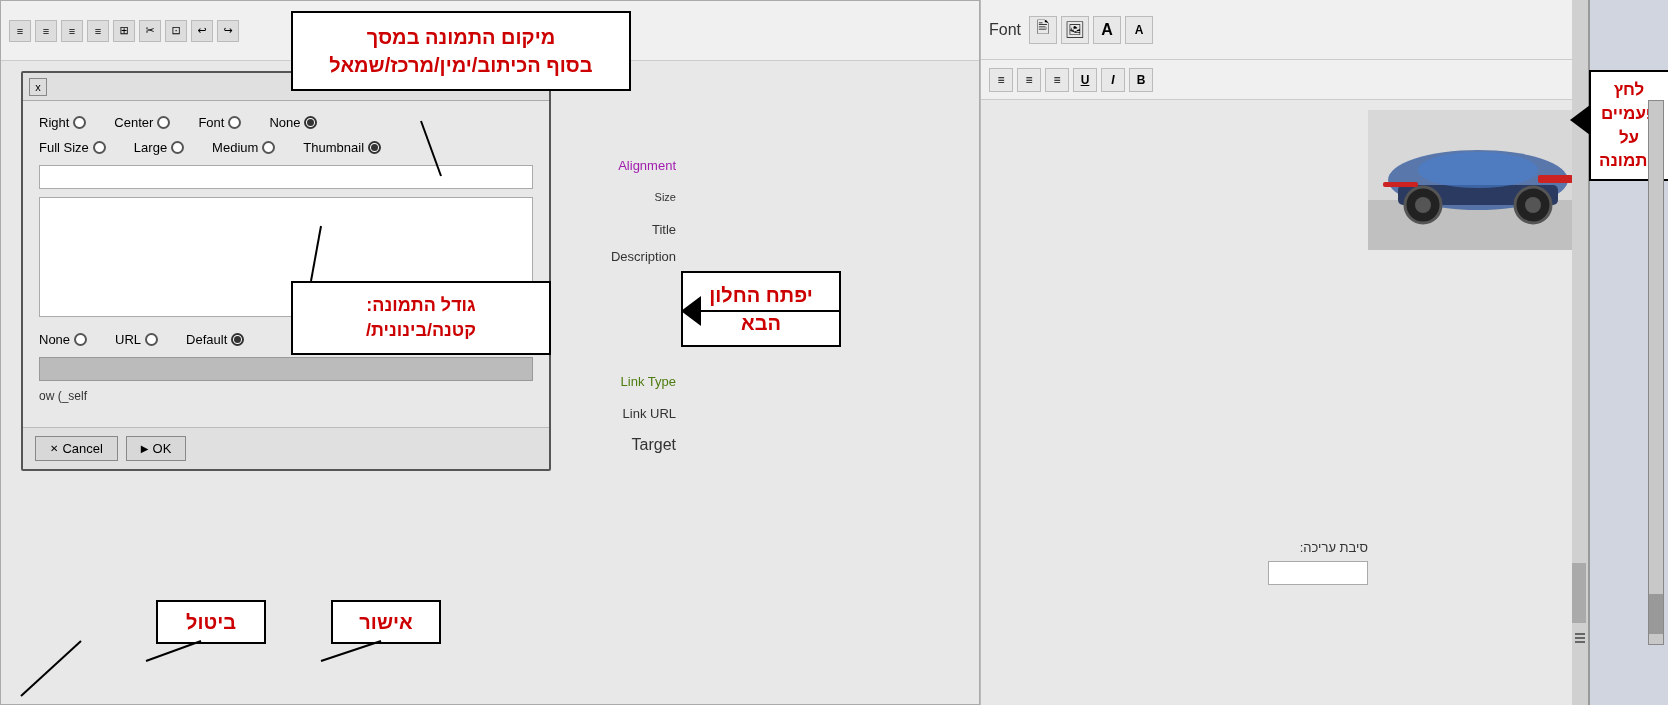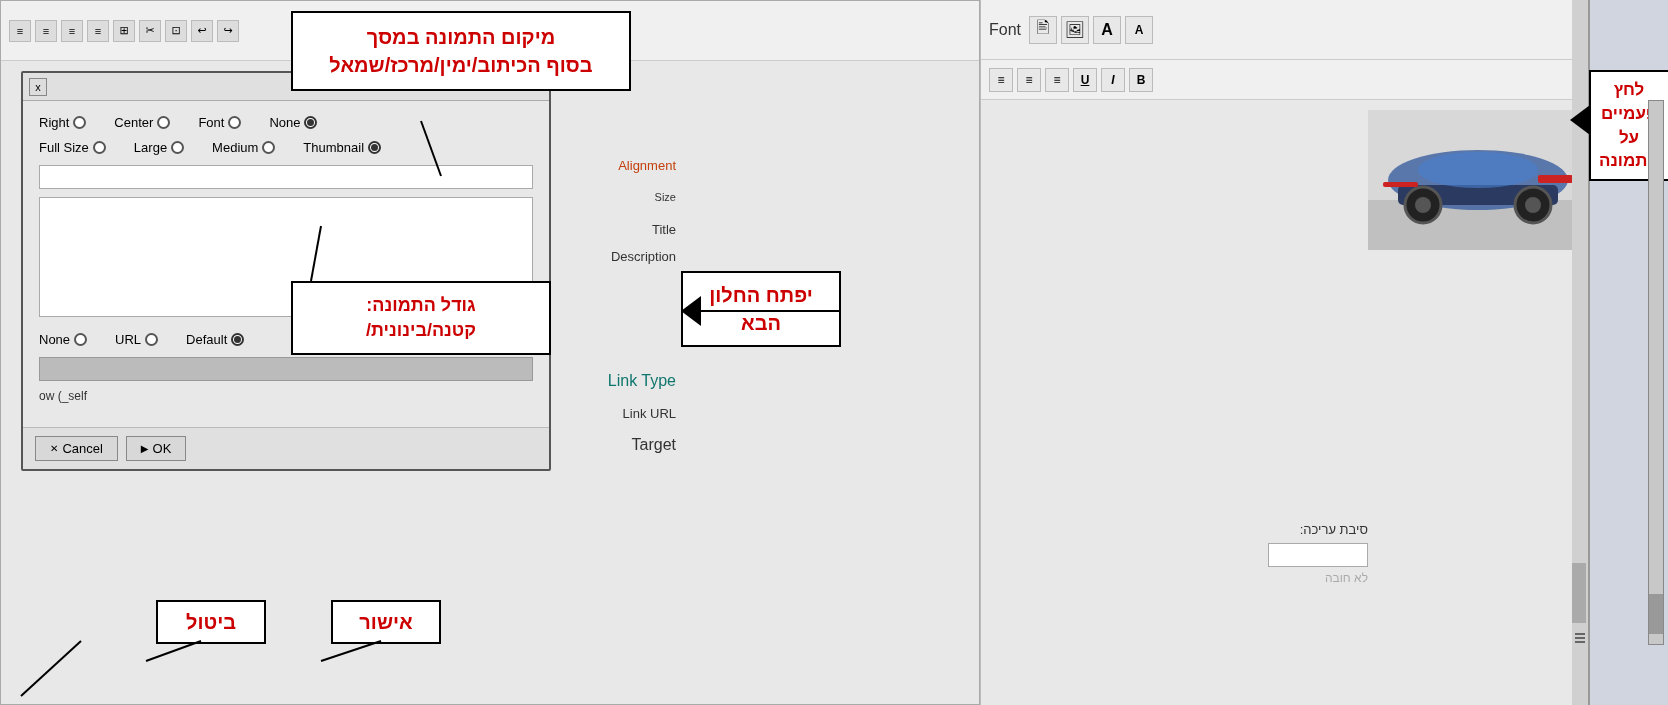--- a/index.html
+++ b/index.html
@@ -428,7 +428,7 @@
 
     <div style="position:absolute; top:148px; left:555px; width:120px;">
       <div style="height:32px; display:flex; align-items:center; justify-content:flex-end;">
-        <span style="font-size:13px; color:#c2410c;margin-left:16px;">Alignment</span>
+        <span style="font-size:13px; color:#a21caf;margin-left:16px;">Alignment</span>
       </div>
       <div style="height:32px; display:flex; align-items:center; justify-content:flex-end;">
         <span style="font-size:11px; color:#333;">Size</span>

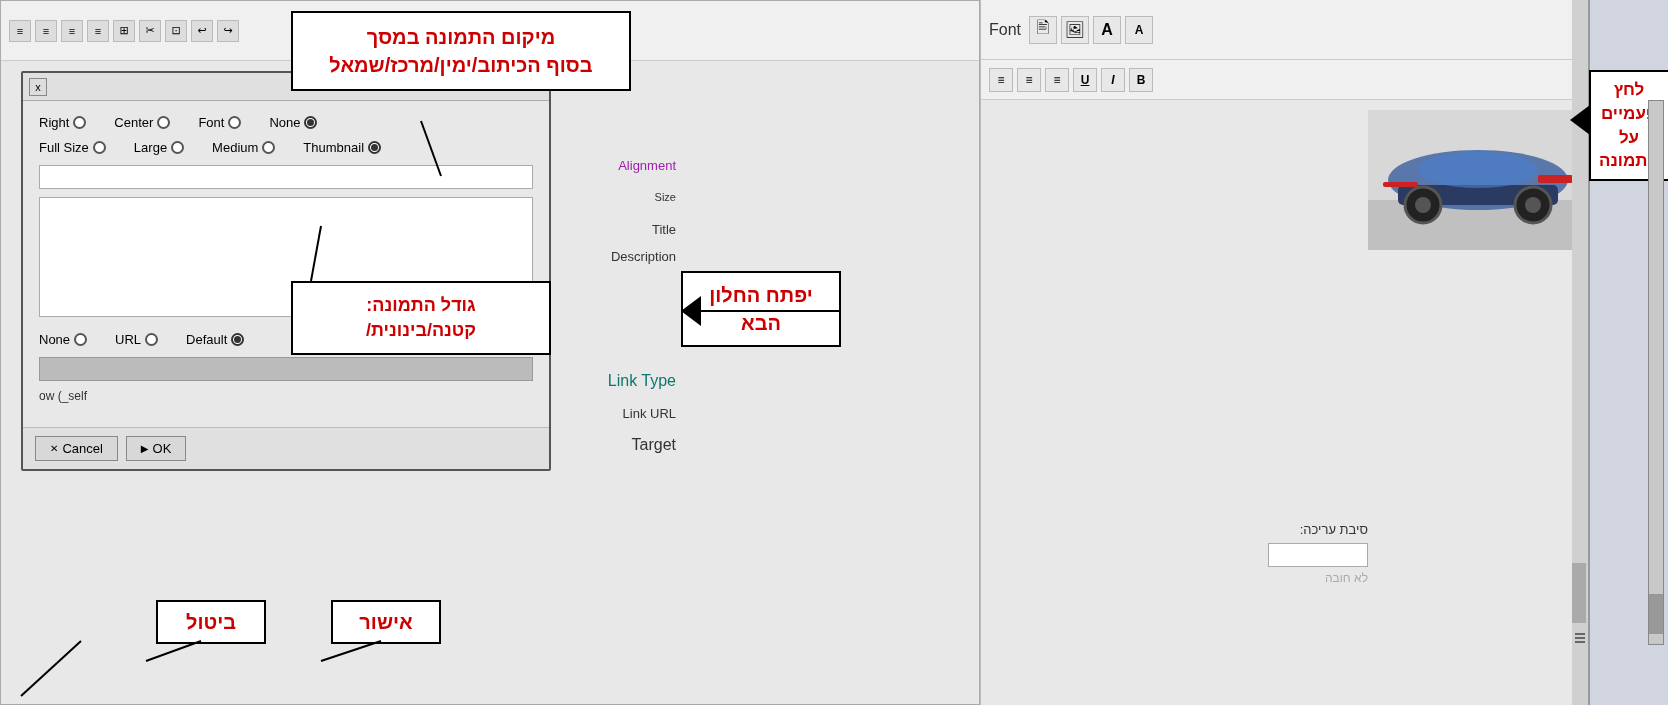--- a/index.html
+++ b/index.html
@@ -440,7 +440,7 @@
         <span style="font-size:13px; color:#333;">Description</span>
       </div>
       <div style="height:32px; display:flex; align-items:center; justify-content:flex-end;">
-        <span style="font-size:16px; color:#0f766e;">Link Type</span>
+        <span style="font-size:13px; color:#4d7c0f;">Link Type</span>
       </div>
       <div style="height:32px; display:flex; align-items:center; justify-content:flex-end;">
         <span style="font-size:13px; color:#333;">Link URL</span>

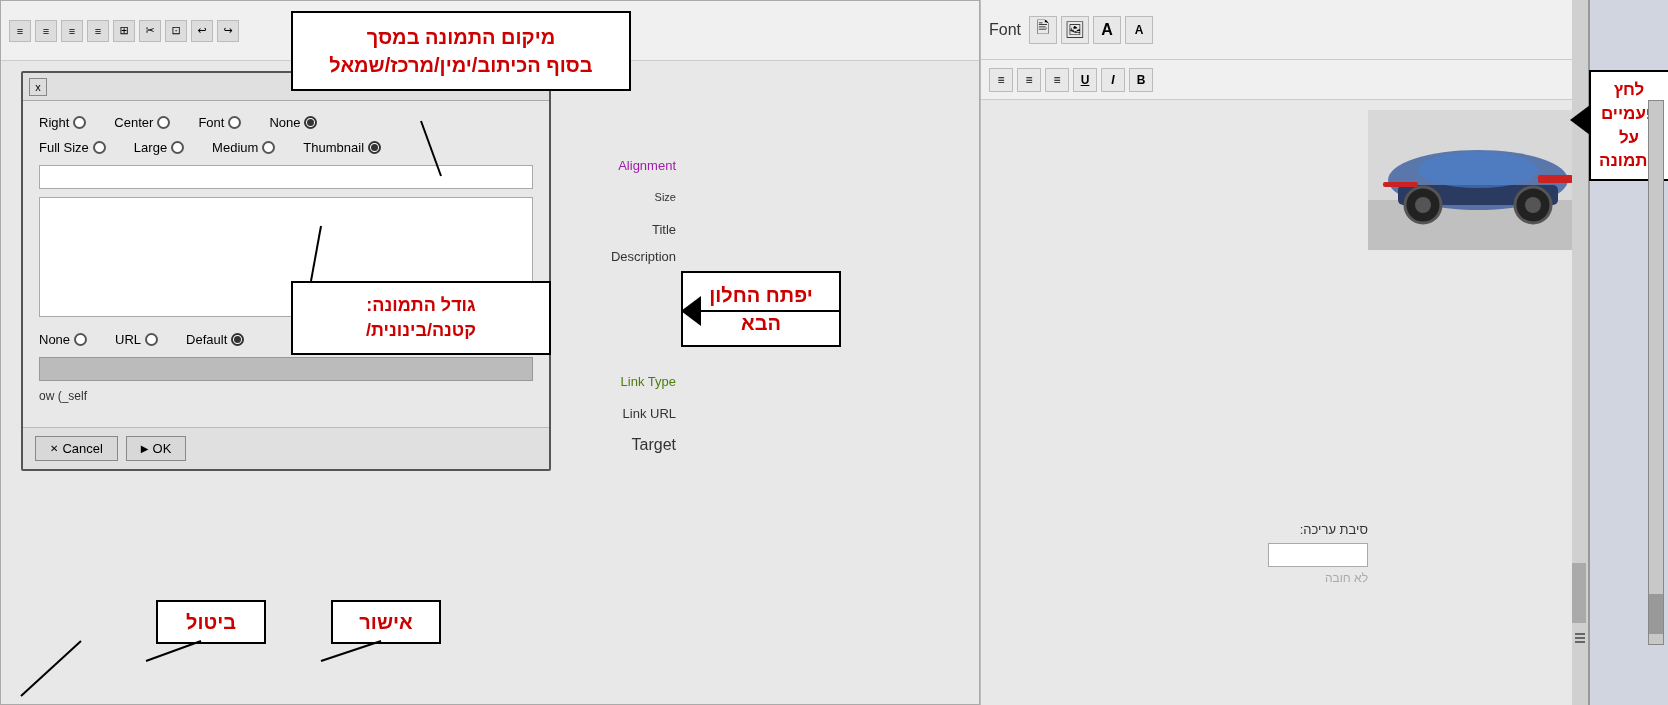--- a/index.html
+++ b/index.html
@@ -552,9 +552,6 @@
       <div style="display:flex; justify-content:flex-end; align-items:center; gap:8px;">
         <div style="width:100px; height:24px; background:white; border:1px solid #aaa;"></div>
       </div>
-      <div style="text-align:right; direction:rtl; font-size:12px; color:#aaa; margin-top:4px;">
-        <span>לא חובה</span>
-      </div>
     </div>
 
     <div class="scrollbar-area">

